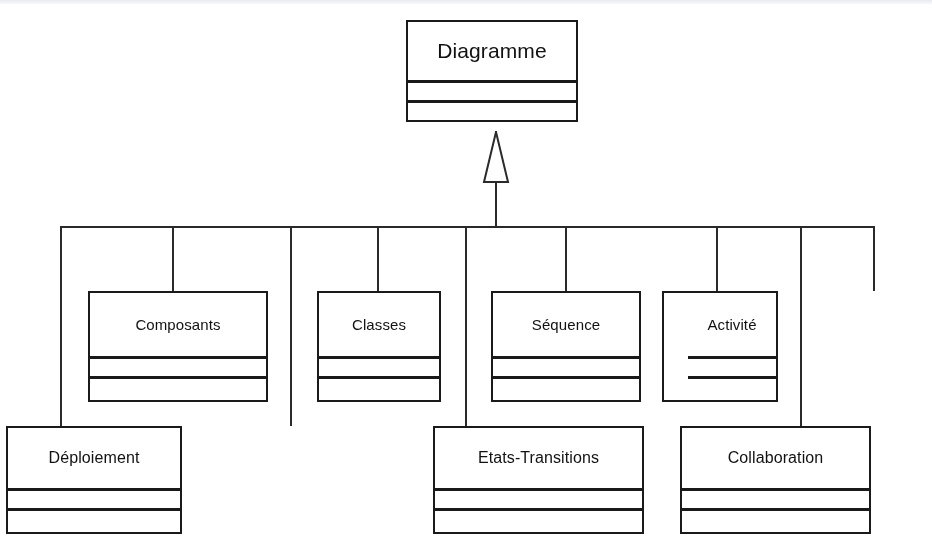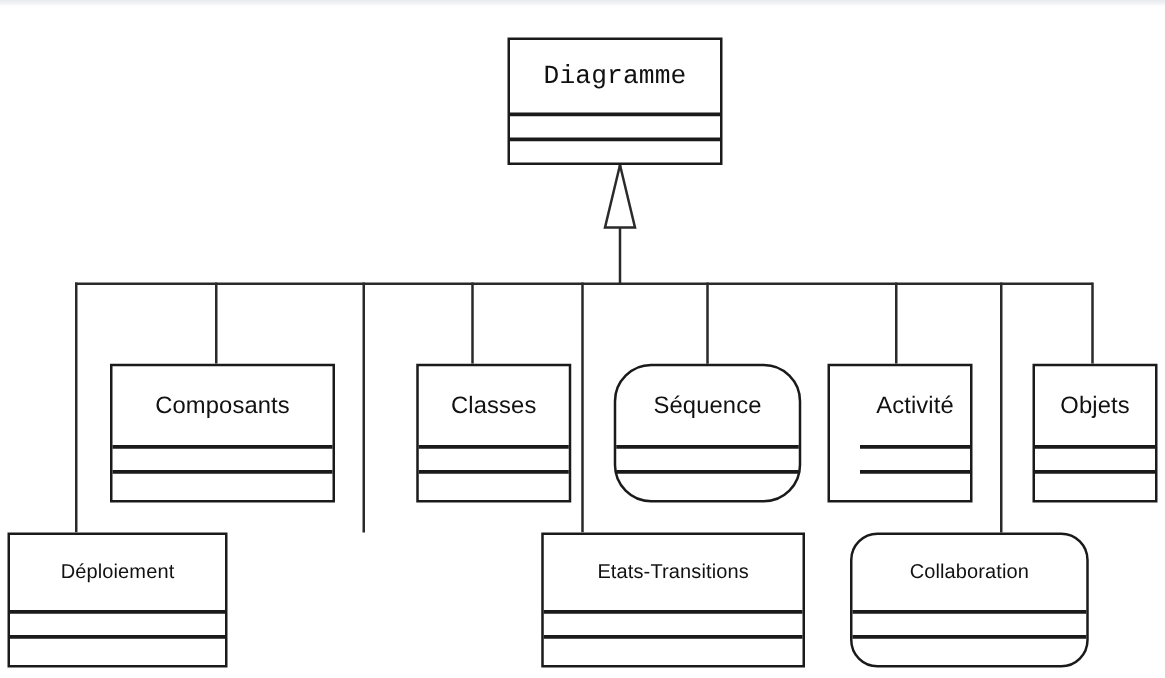--- a/index.html
+++ b/index.html
@@ -117,7 +117,7 @@
   <div class="vline" style="left:716px; top:226px; height:65px;"></div>
   <div class="vline" style="left:873px; top:226px; height:65px;"></div>
 
-  <div class="uml-class root" style="left:406px; top:30px; width:172px;font-family:Liberation Mono, monospace;">
+  <div class="uml-class root" style="left:406px; top:20px; width:172px;">
     <div class="uml-name">Diagramme</div>
     <div class="uml-attrs"></div>
     <div class="uml-ops"></div>

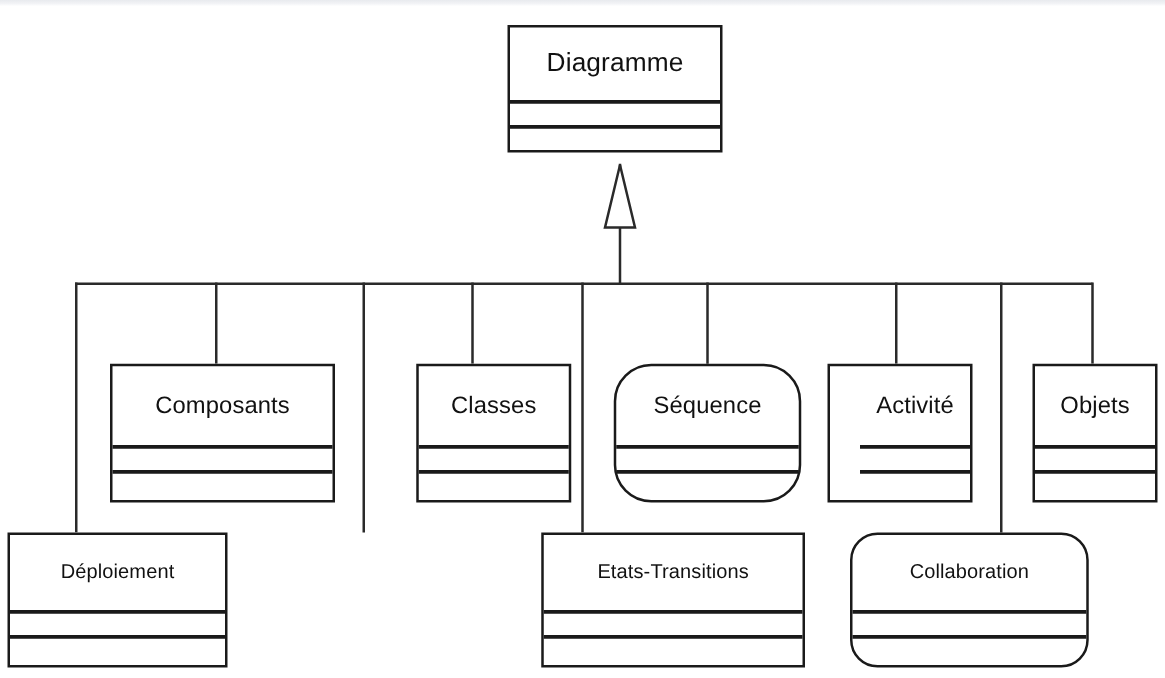--- a/index.html
+++ b/index.html
@@ -61,7 +61,7 @@
   .uml-class.root .uml-ops   { height: 20px; }
 
   
-  .uml-class.mid .uml-name  { height: 63px; font-size: 19px; text-align: center; }
+  .uml-class.mid .uml-name  { height: 63px; font-size: 15px; text-align: center; }
   .uml-class.mid .uml-attrs { height: 20px; }
   .uml-class.mid .uml-ops   { height: 24px; }
 

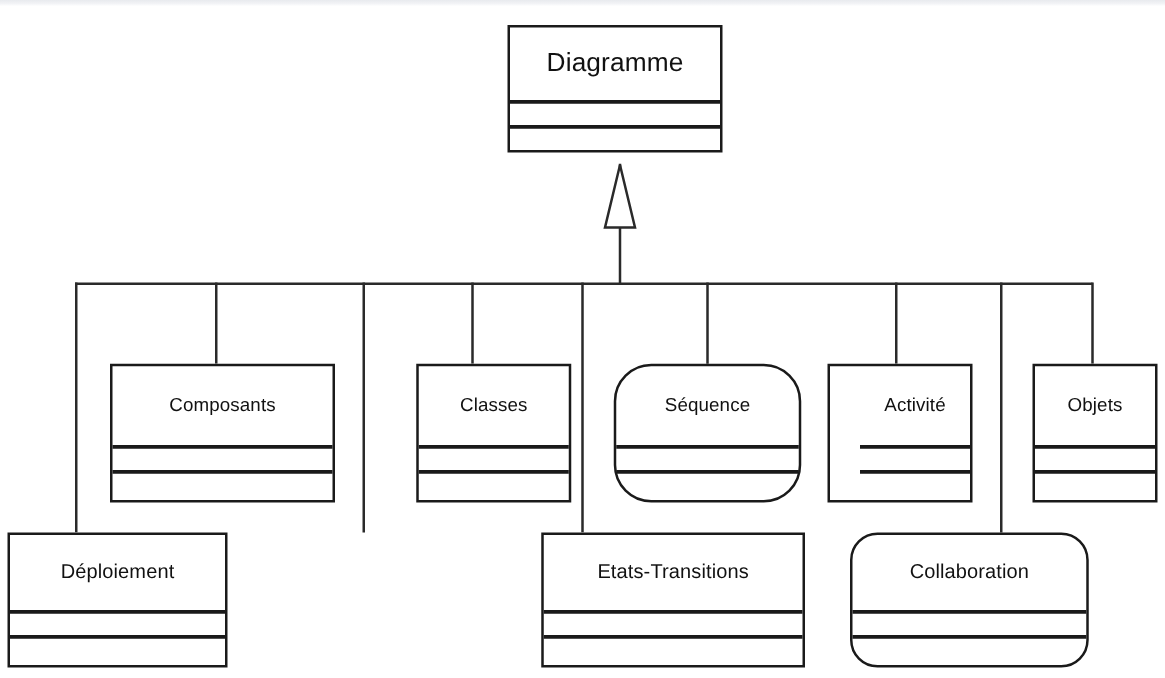--- a/index.html
+++ b/index.html
@@ -129,7 +129,7 @@
     <div class="uml-ops"></div>
   </div>
 
-  <div class="uml-class mid" style="left:317px; top:291px; width:124px;margin-left:16px;">
+  <div class="uml-class mid" style="left:317px; top:291px; width:124px;">
     <div class="uml-name">Classes</div>
     <div class="uml-attrs"></div>
     <div class="uml-ops"></div>

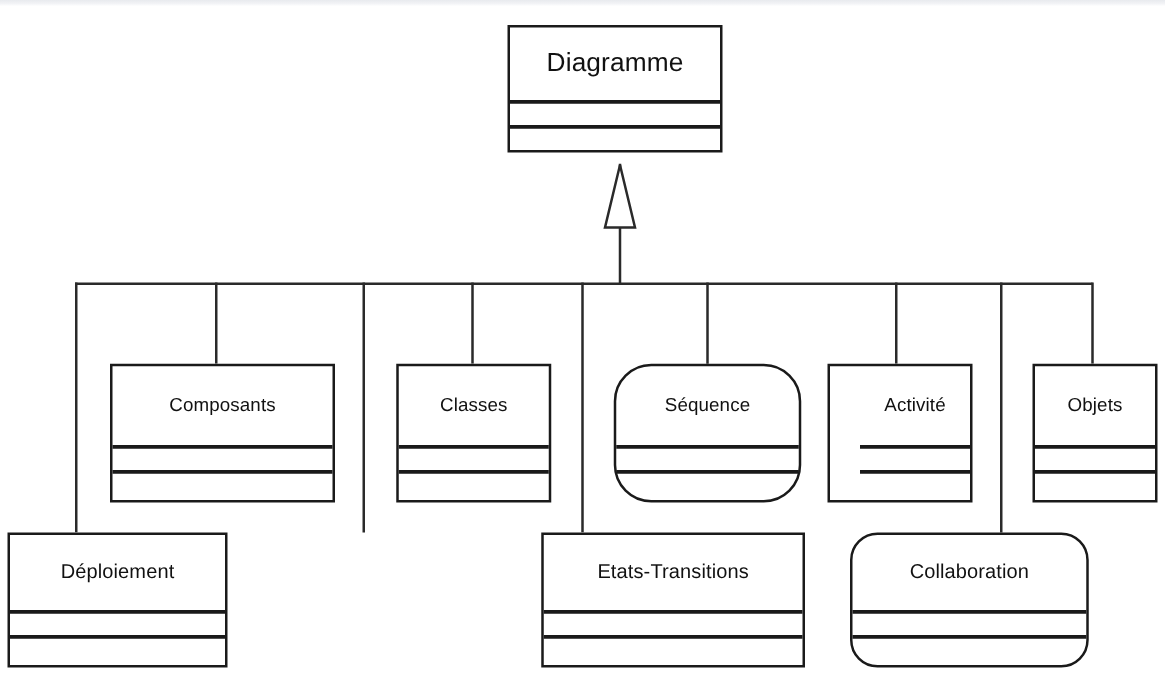--- a/index.html
+++ b/index.html
@@ -135,7 +135,7 @@
     <div class="uml-ops"></div>
   </div>
 
-  <div class="uml-class mid" style="left:491px; top:291px; width:150px;border-radius:30px;">
+  <div class="uml-class mid" style="left:491px; top:291px; width:150px;">
     <div class="uml-name">Séquence</div>
     <div class="uml-attrs"></div>
     <div class="uml-ops"></div>

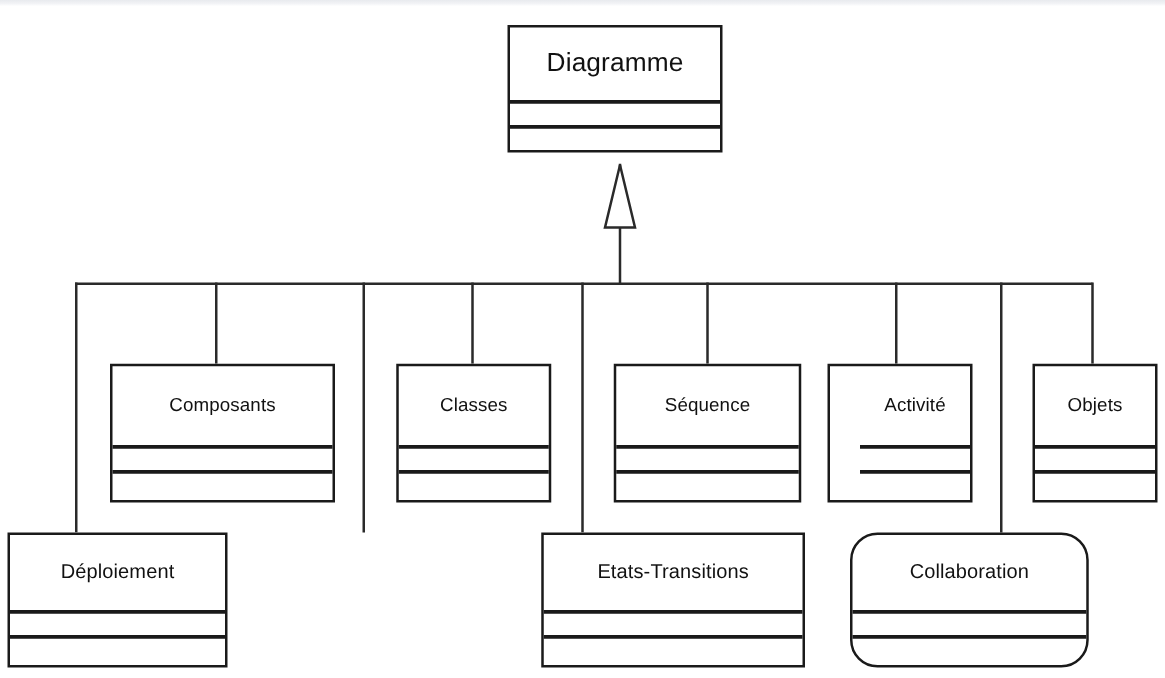--- a/index.html
+++ b/index.html
@@ -147,11 +147,6 @@
     <div class="uml-ops"></div>
   </div>
 
-  <div class="uml-class mid" style="left:826px; top:291px; width:100px;">
-    <div class="uml-name">Objets</div>
-    <div class="uml-attrs"></div>
-    <div class="uml-ops"></div>
-  </div>
 
   <div class="uml-class bot" style="left:6px; top:426px; width:176px;">
     <div class="uml-name">Déploiement</div>

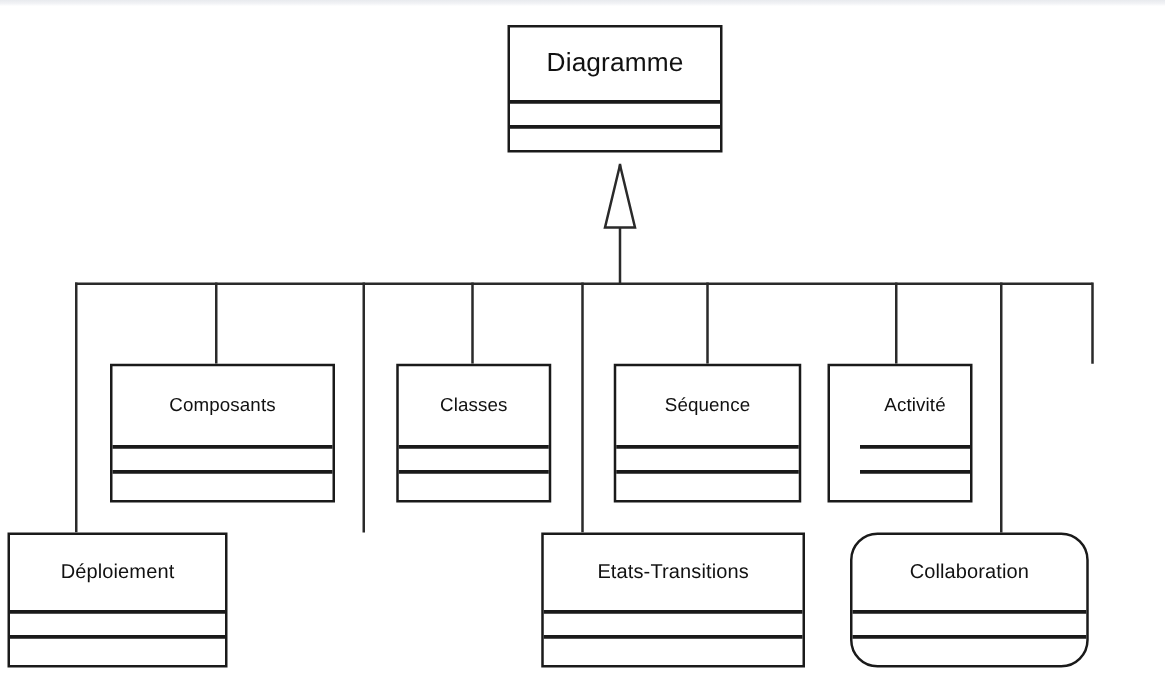--- a/index.html
+++ b/index.html
@@ -161,7 +161,7 @@
     <div class="uml-ops"></div>
   </div>
 
-  <div class="uml-class bot" style="left:680px; top:426px; width:191px;border-radius:22px;">
+  <div class="uml-class bot" style="left:680px; top:426px; width:191px;">
     <div class="uml-name">Collaboration</div>
     <div class="uml-attrs"></div>
     <div class="uml-ops"></div>

